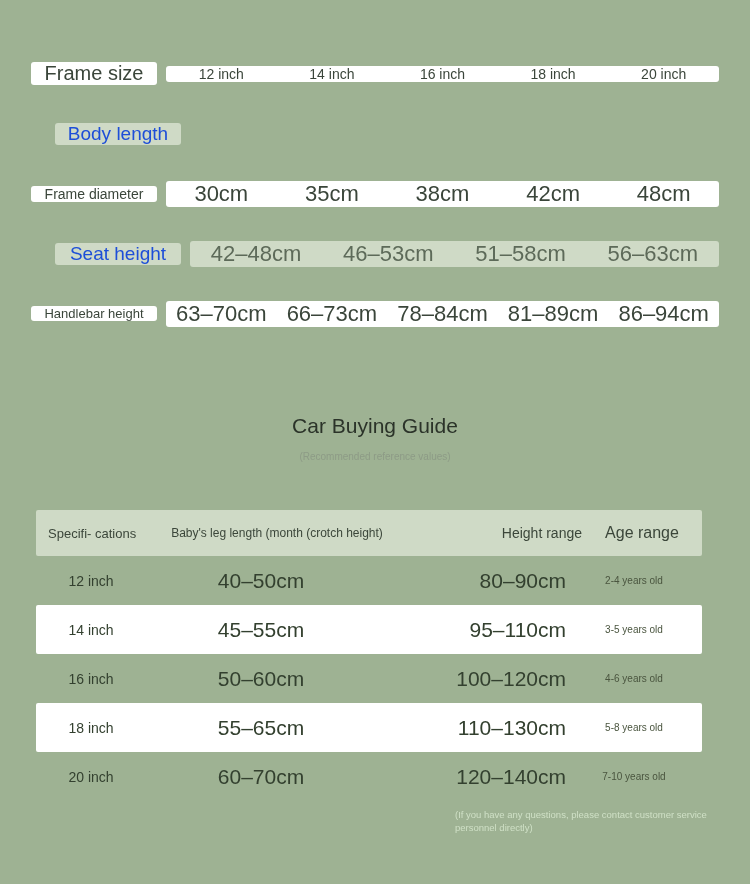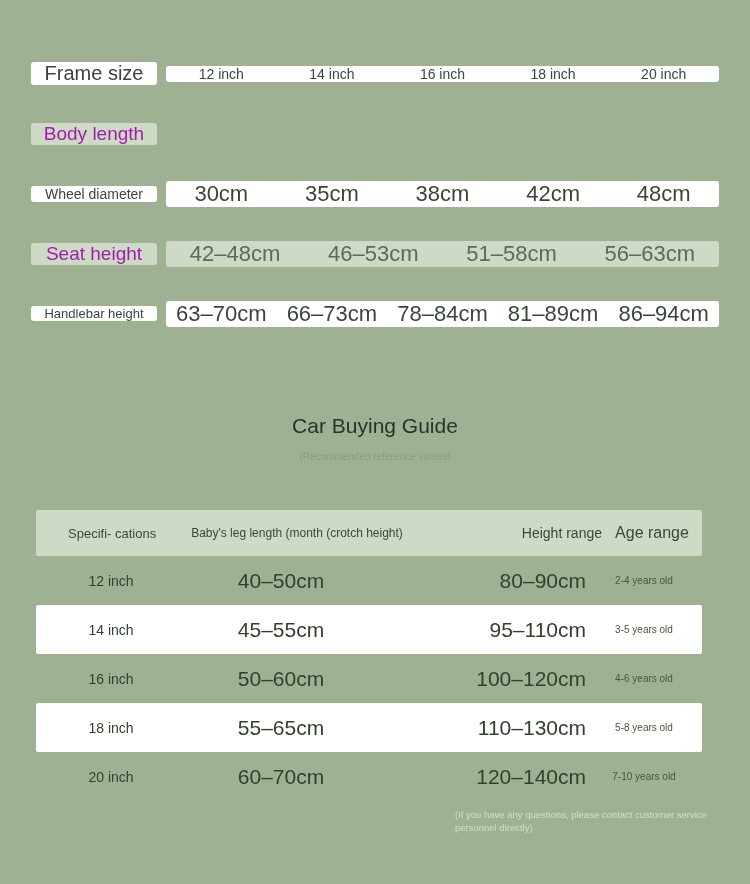--- a/index.html
+++ b/index.html
@@ -49,7 +49,8 @@
   }
   .spec-row.alt .spec-label {
     background: #cfdac6;
-    color: #a21caf;
+    color: #1d4ed8;
+    margin-left: 24px;
   }
   .spec-values {
     flex: 1 1 auto;

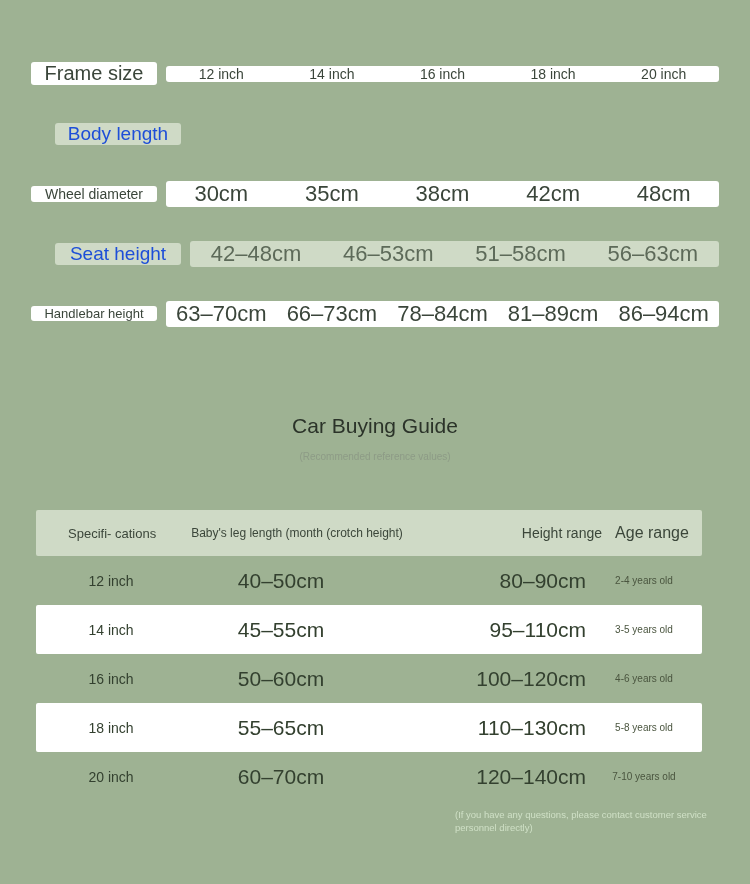--- a/index.html
+++ b/index.html
@@ -194,7 +194,7 @@
     </div>
 
     <div class="spec-row">
-      <div class="spec-label lbl-md">Wheel diameter</div>
+      <div class="spec-label lbl-md">Frame diameter</div>
       <div class="spec-values">
         <div class="cell v-xl">30cm</div>
         <div class="cell v-xl">35cm</div>

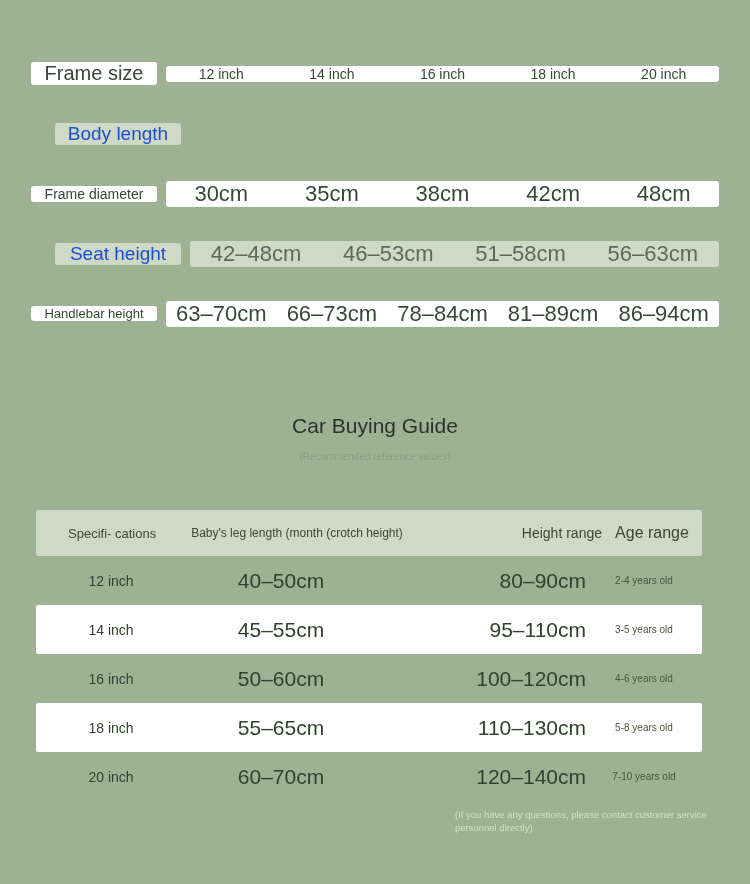--- a/index.html
+++ b/index.html
@@ -127,7 +127,7 @@
     border-radius: 2px;
     height: 46px;
   }
-  .col-spec  { flex: 0 0 110px; text-align: center; margin-left: 20px; }
+  .col-spec  { flex: 0 0 110px; text-align: center; }
   .col-leg   { flex: 0 0 230px; text-align: center; }
   .col-height{ flex: 0 0 190px; text-align: right; }
   .col-age   { flex: 1 1 auto;  text-align: center; }

